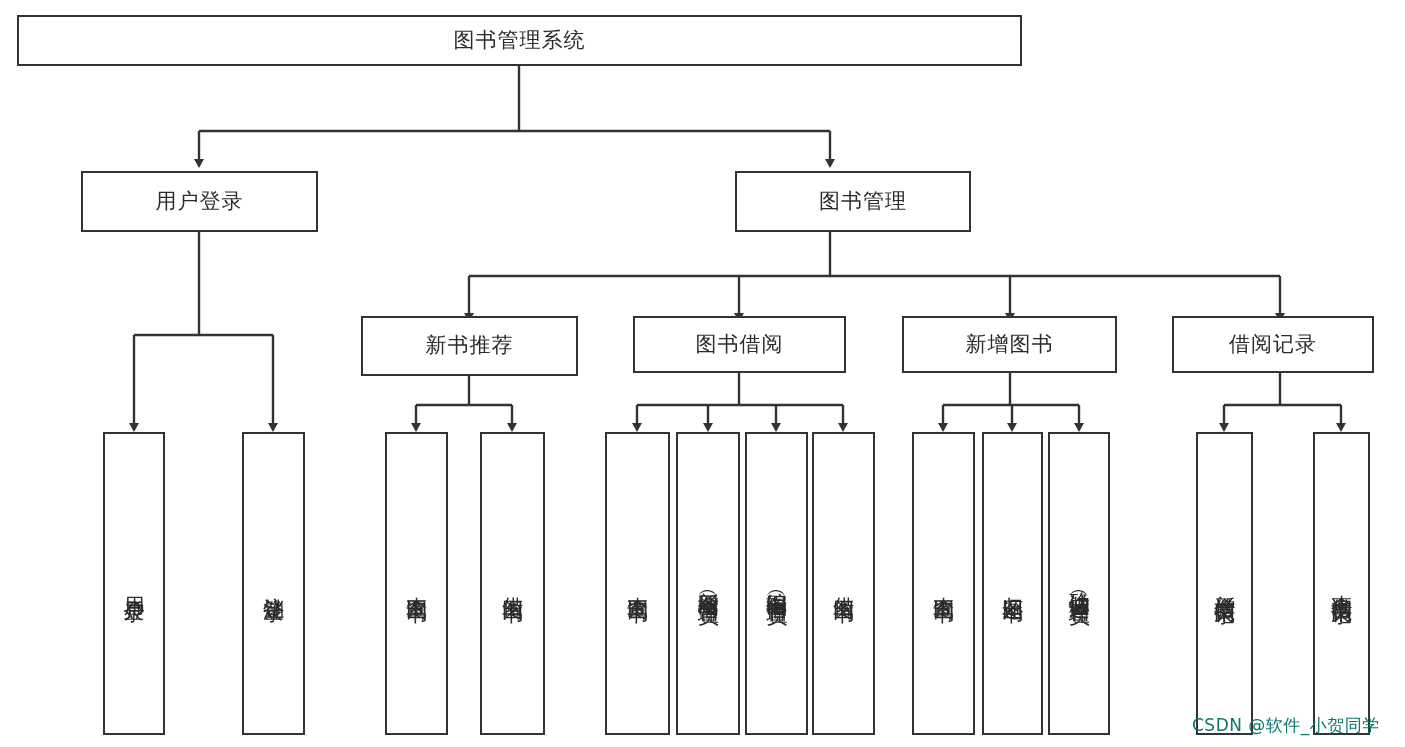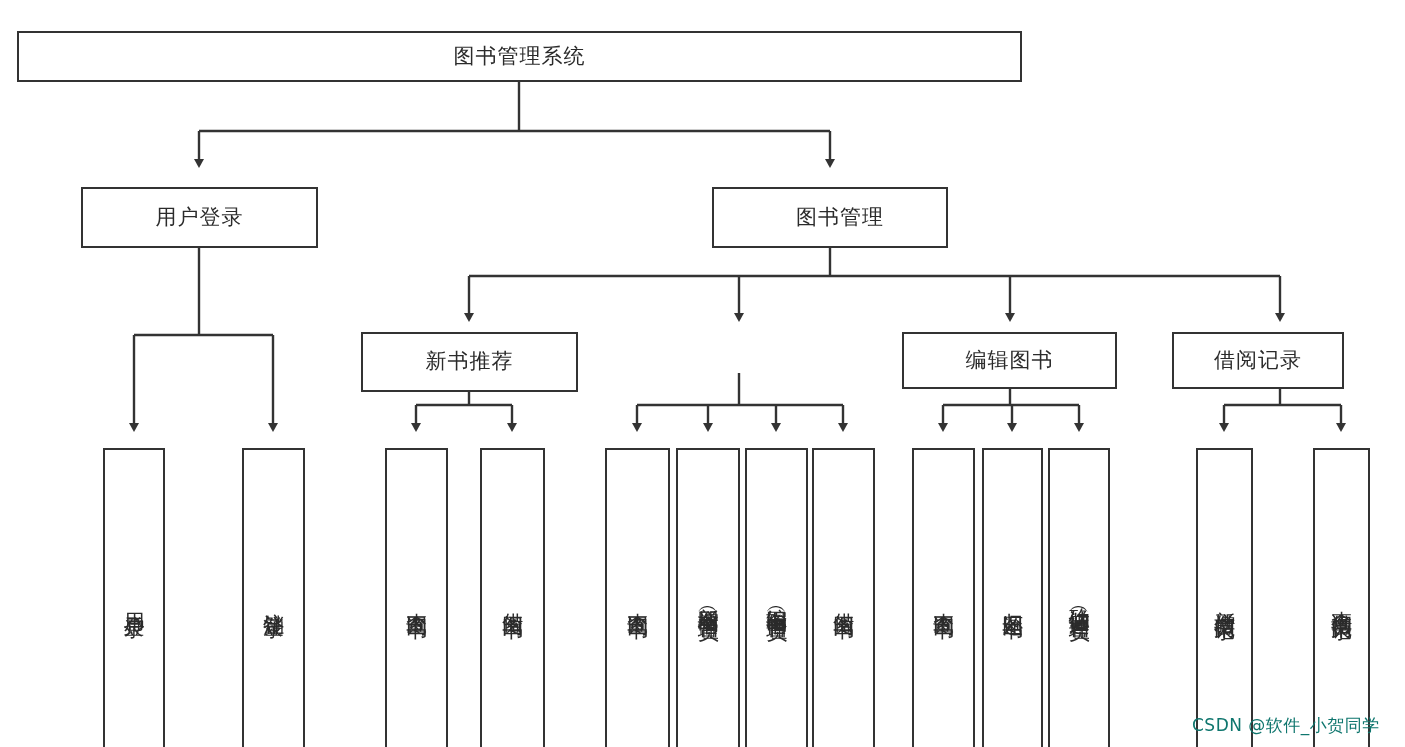--- a/index.html
+++ b/index.html
@@ -35,7 +35,6 @@
     align-items: center;
     justify-content: center;
     color: #2b2b2b;
-    margin-top: 16px;
   }
   .node.horiz {
     font-size: 21px;

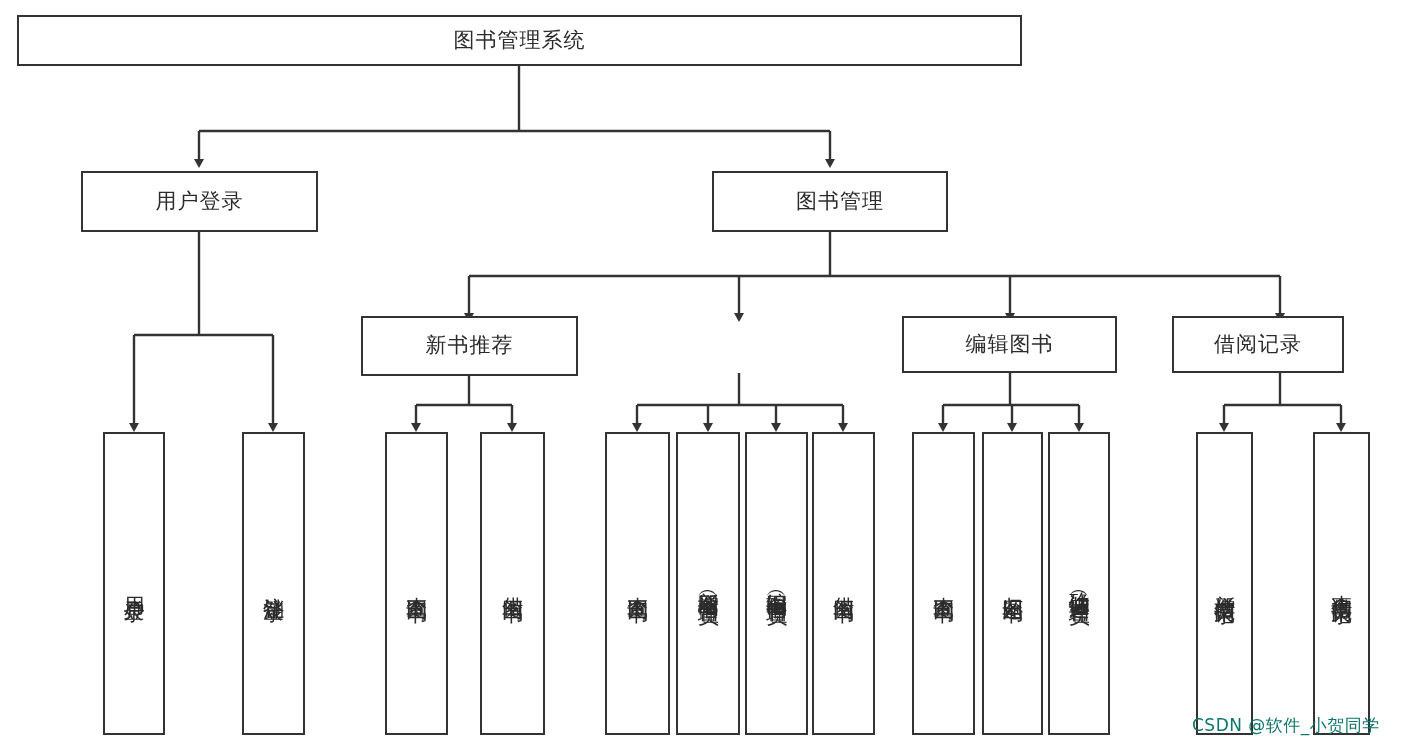--- a/index.html
+++ b/index.html
@@ -127,7 +127,7 @@
   <div class="node horiz" style="left:81px; top:171px; width:237px; height:61px;">
     <span class="lbl">用户登录</span>
   </div>
-  <div class="node horiz" style="left:712px; top:171px; width:236px; height:61px;padding-left:20px;">
+  <div class="node horiz" style="left:735px; top:171px; width:236px; height:61px;padding-left:20px;">
     <span class="lbl">图书管理</span>
   </div>
 

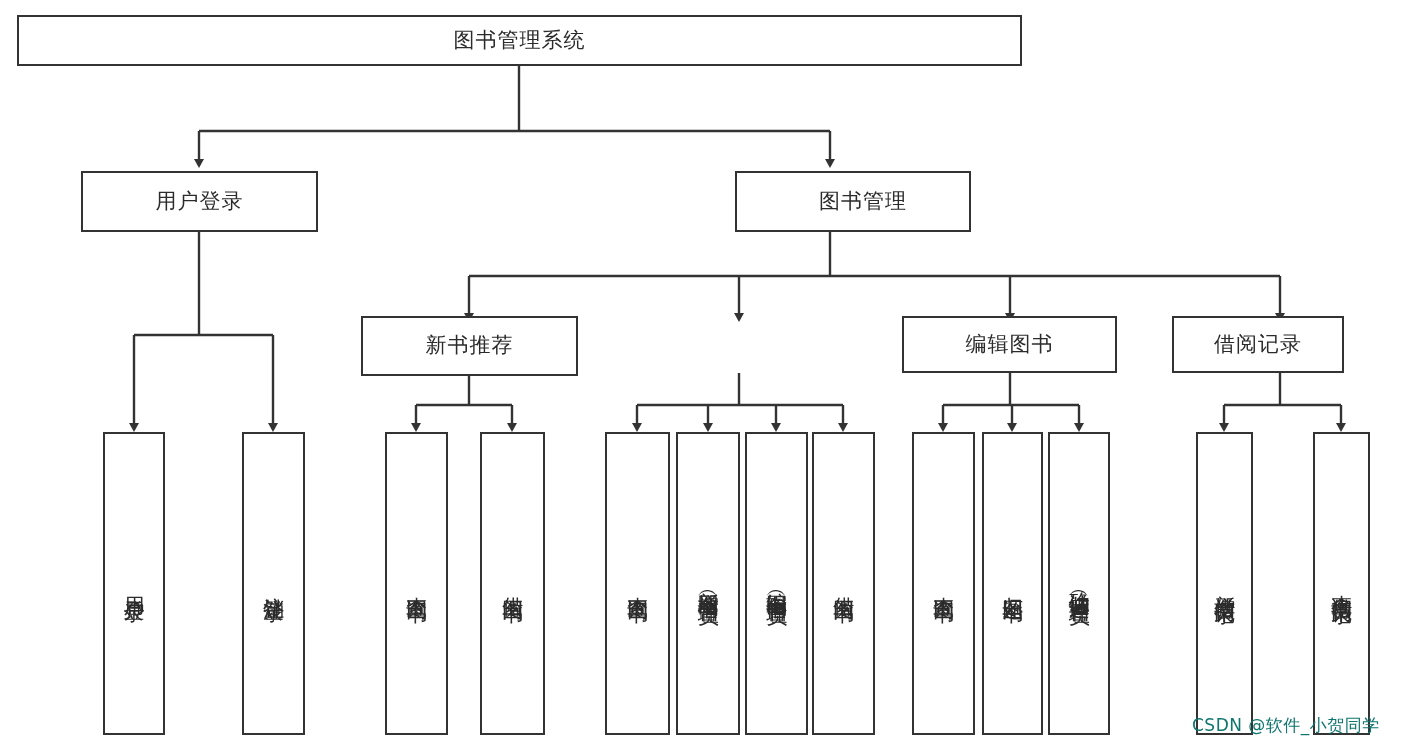--- a/index.html
+++ b/index.html
@@ -134,6 +134,9 @@
   <div class="node horiz" style="left:361px; top:316px; width:217px; height:60px;">
     <span class="lbl">新书推荐</span>
   </div>
+  <div class="node horiz" style="left:633px; top:316px; width:213px; height:57px;">
+    <span class="lbl">图书借阅</span>
+  </div>
   <div class="node horiz" style="left:902px; top:316px; width:215px; height:57px;">
     <span class="lbl">编辑图书</span>
   </div>

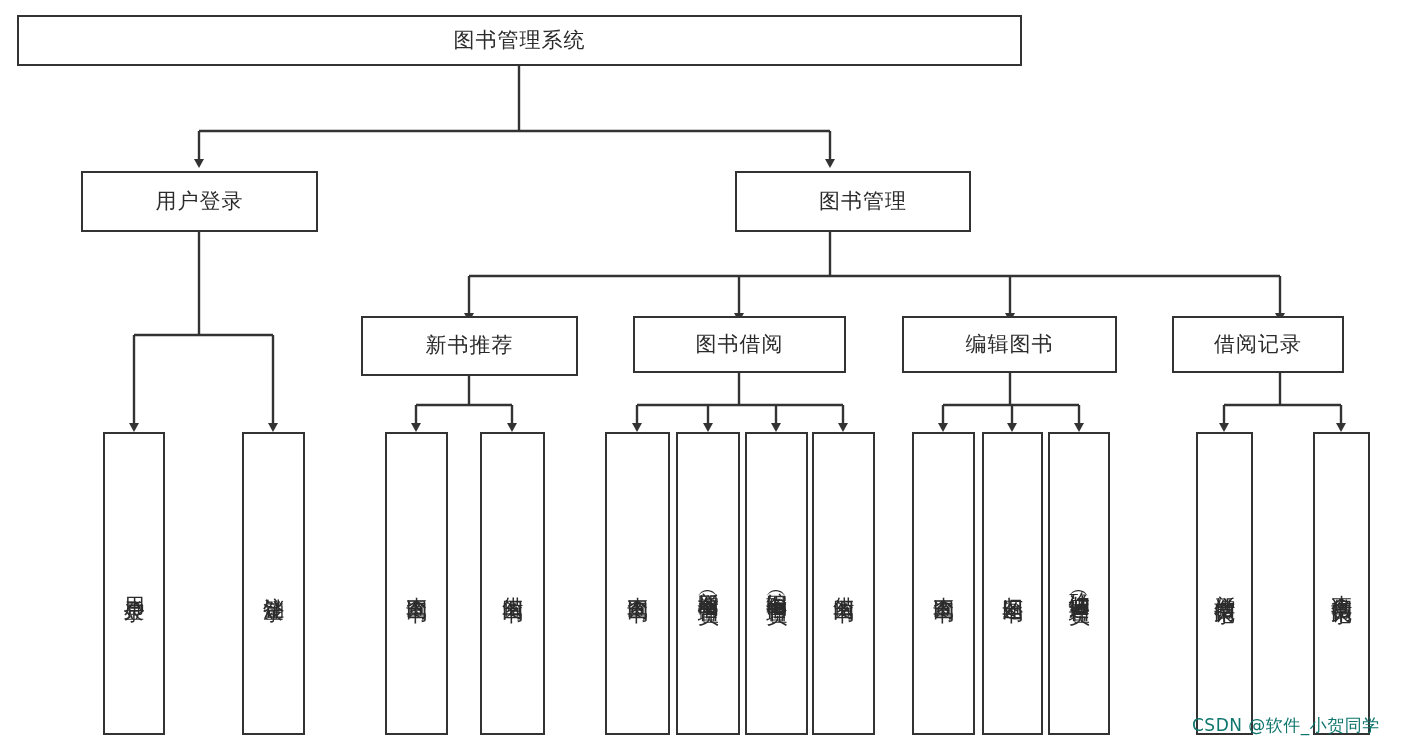--- a/index.html
+++ b/index.html
@@ -138,7 +138,7 @@
     <span class="lbl">图书借阅</span>
   </div>
   <div class="node horiz" style="left:902px; top:316px; width:215px; height:57px;">
-    <span class="lbl">编辑图书</span>
+    <span class="lbl">新增图书</span>
   </div>
   <div class="node horiz" style="left:1172px; top:316px; width:172px; height:57px;">
     <span class="lbl">借阅记录</span>

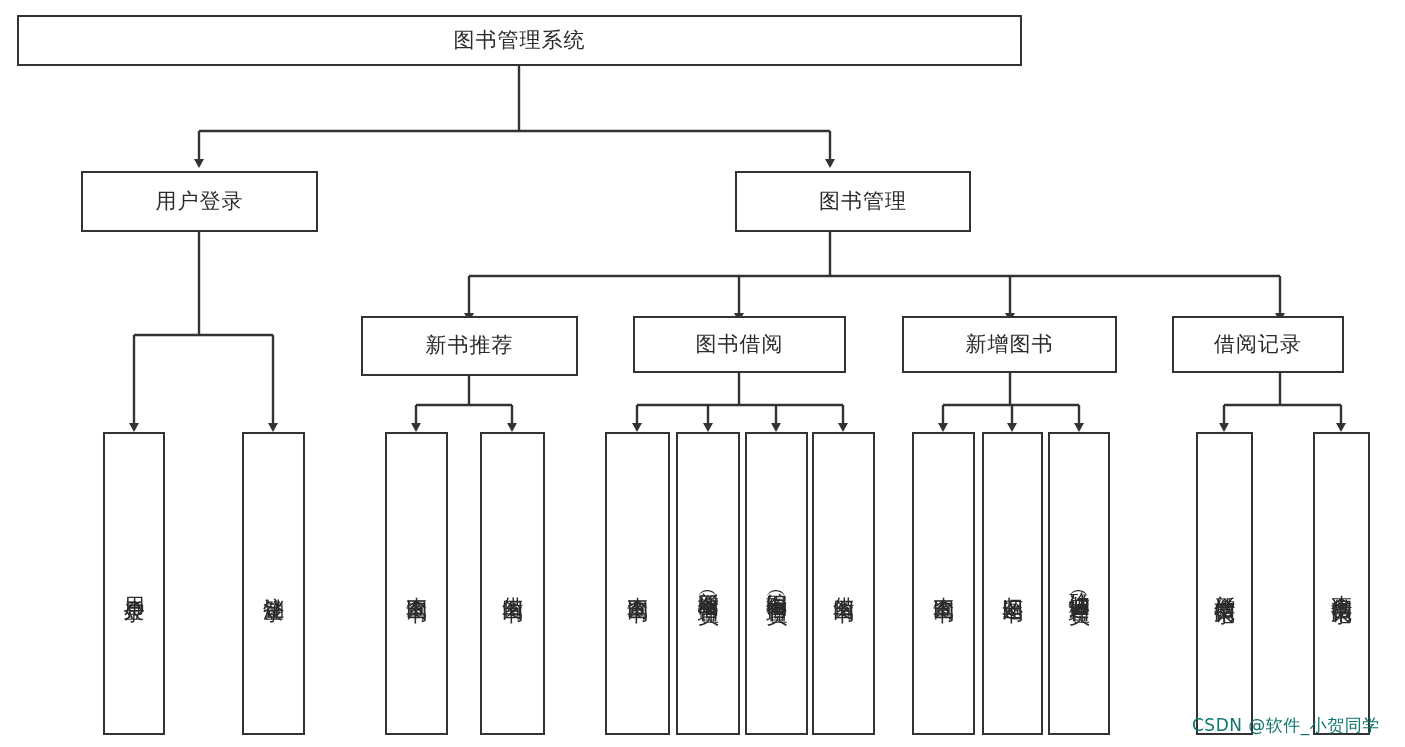--- a/index.html
+++ b/index.html
@@ -140,7 +140,7 @@
   <div class="node horiz" style="left:902px; top:316px; width:215px; height:57px;">
     <span class="lbl">新增图书</span>
   </div>
-  <div class="node horiz" style="left:1172px; top:316px; width:172px; height:57px;">
+  <div class="node horiz" style="left:1172px; top:316px; width:202px; height:57px;">
     <span class="lbl">借阅记录</span>
   </div>
 

